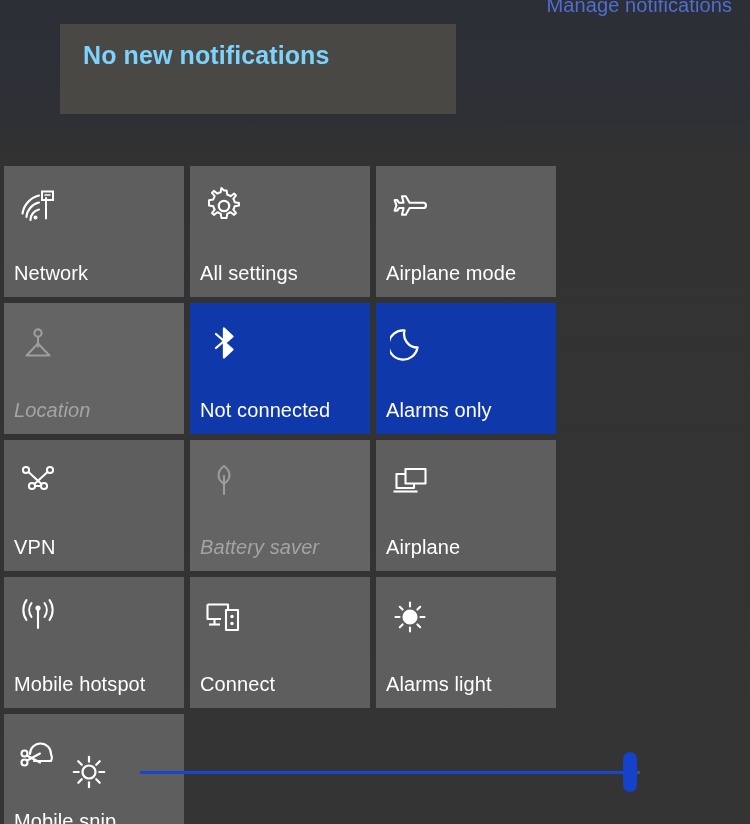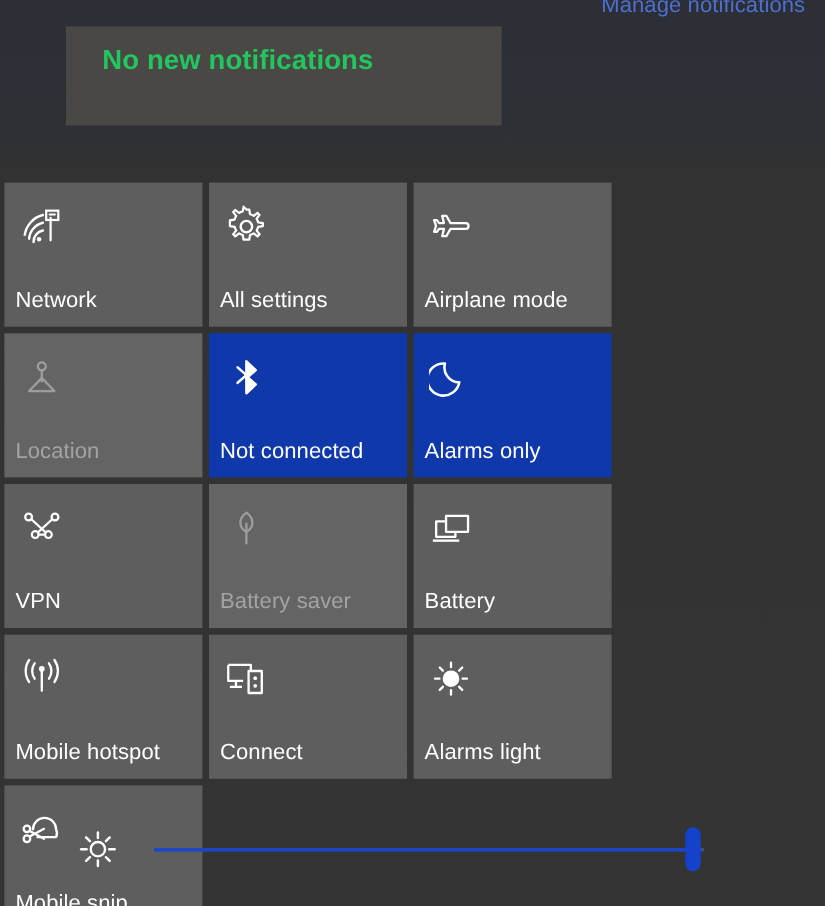--- a/index.html
+++ b/index.html
@@ -55,11 +55,11 @@
 
   .notif-card-text {
     position: absolute;
-    left: 33px;
+    left: 23px;
     top: 17px;
     font-size: 25px;
     font-weight: bold;
-    color: #22c55e;
+    color: #7dd3fc;
     letter-spacing: 0.1px;
     white-space: nowrap;
   }

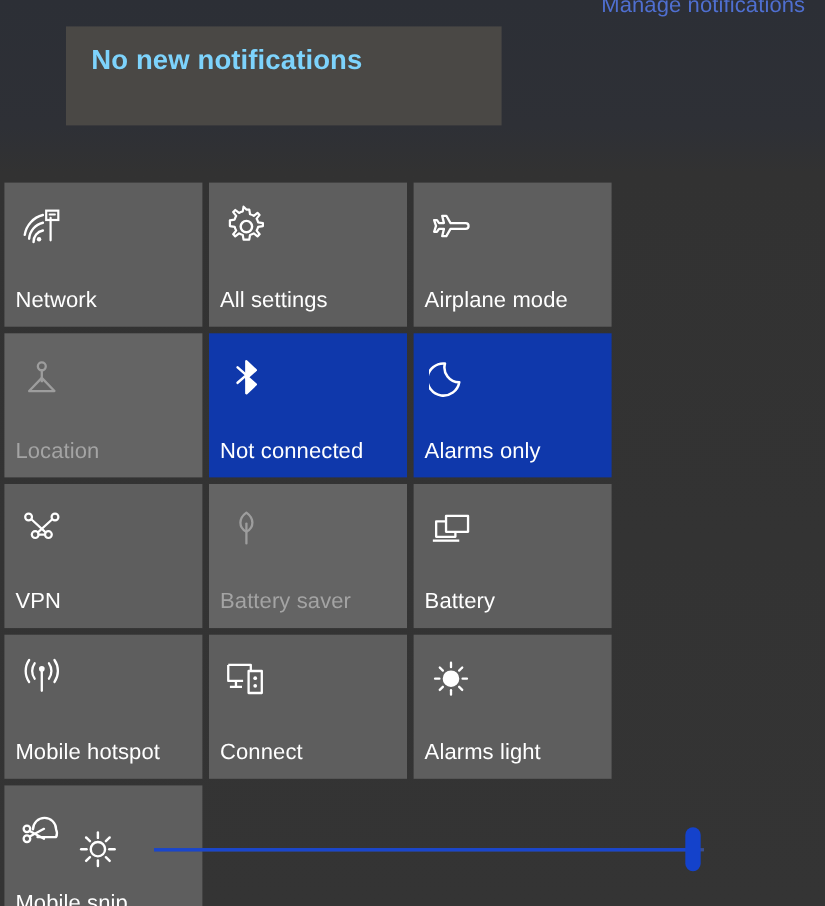--- a/index.html
+++ b/index.html
@@ -90,6 +90,7 @@
   .tile.disabled {
     background: #646464;
     cursor: default;
+    font-style: italic;
   }
 
   .tile-icon {

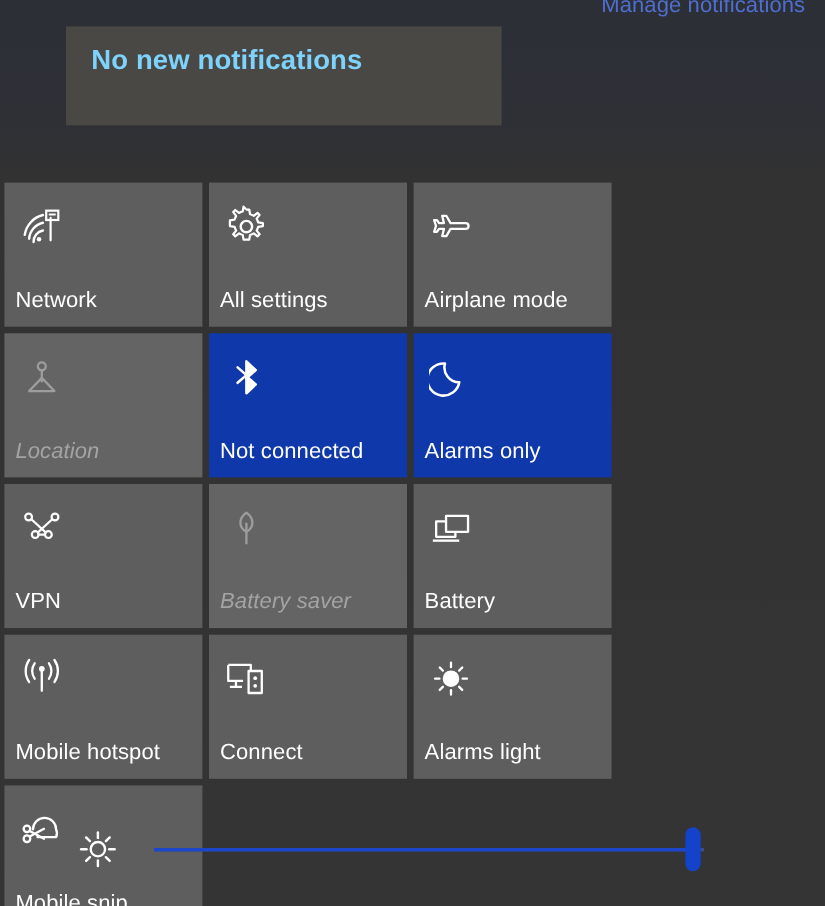--- a/index.html
+++ b/index.html
@@ -285,7 +285,7 @@
             <path d="M3.5 31.5 L27.5 31.5"></path>
           </svg>
         </span>
-        <span class="tile-label">Battery</span>
+        <span class="tile-label">Airplane</span>
       </div>
       <div class="tile">
         <span class="tile-icon">

